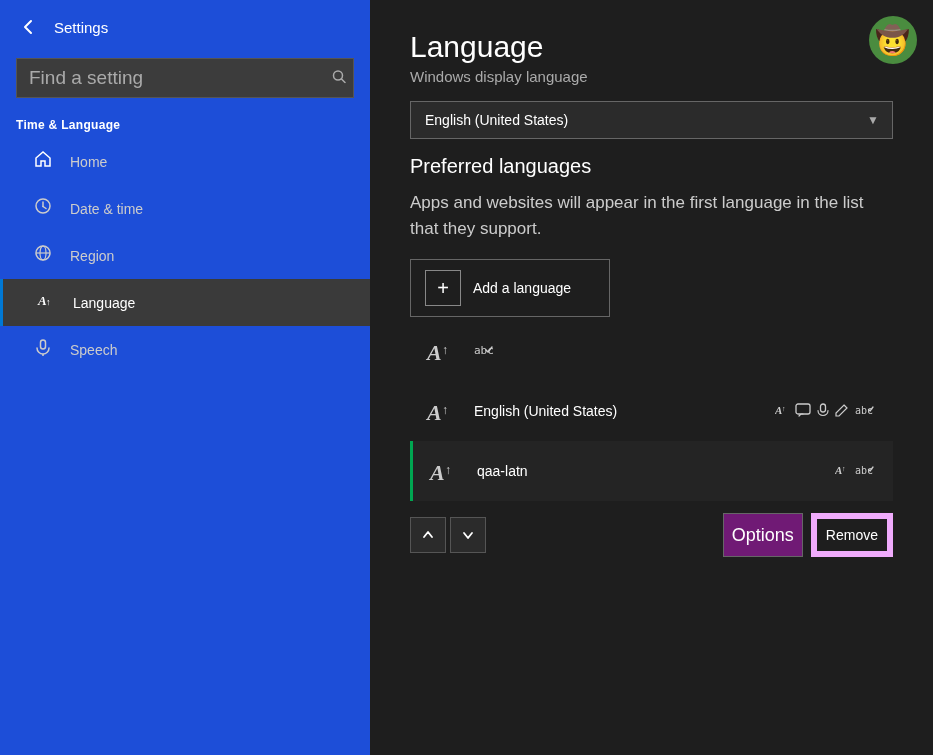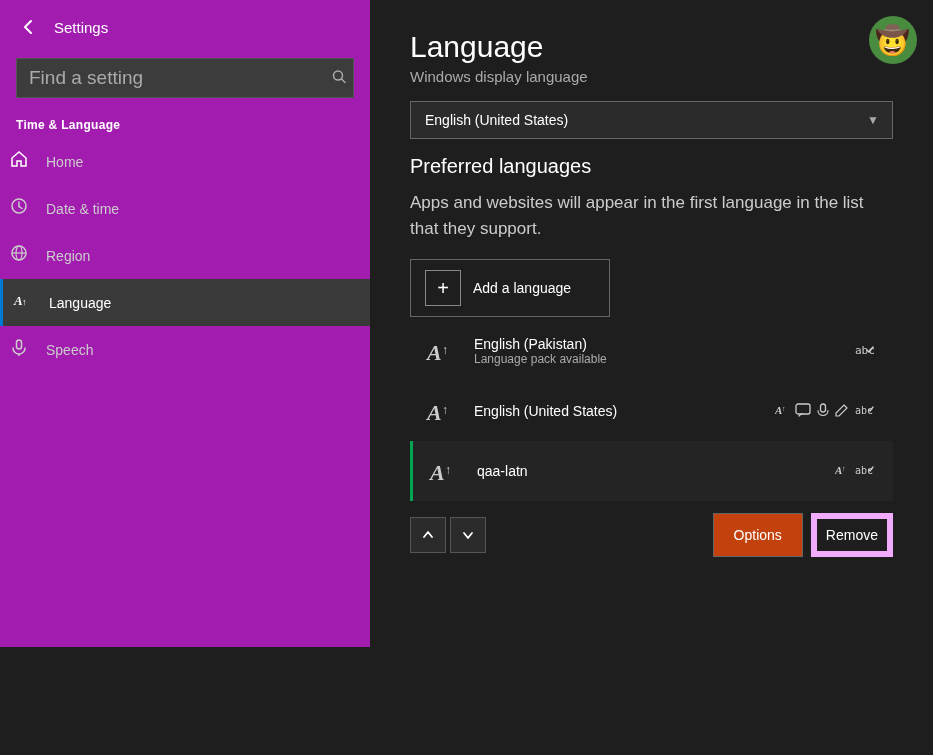--- a/index.html
+++ b/index.html
@@ -17,10 +17,10 @@
     .sidebar {
       width: 370px;
       min-width: 370px;
-      background: #a21caf;
+      background: #1d4ed8;
       display: flex;
       flex-direction: column;
-      height: 647px;
+      height: 755px;
     }
 
     .sidebar-header {

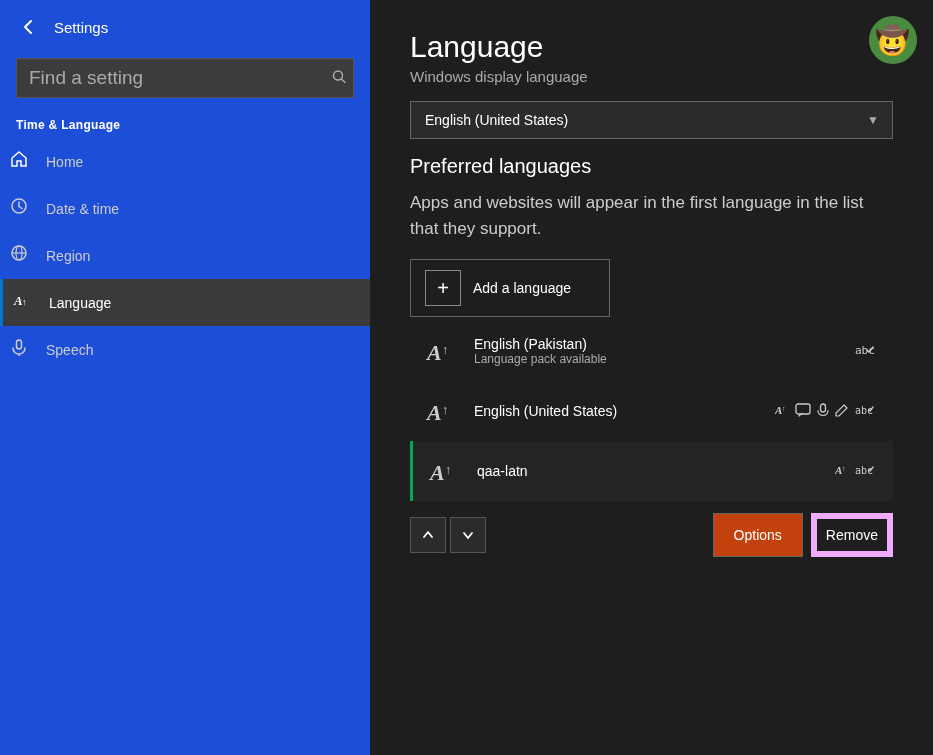--- a/index.html
+++ b/index.html
@@ -90,7 +90,7 @@
       display: flex;
       align-items: center;
       gap: 16px;
-      padding: 12px 8px;
+      padding: 12px 32px;
       cursor: pointer;
       color: #cccccc;
       font-size: 14px;

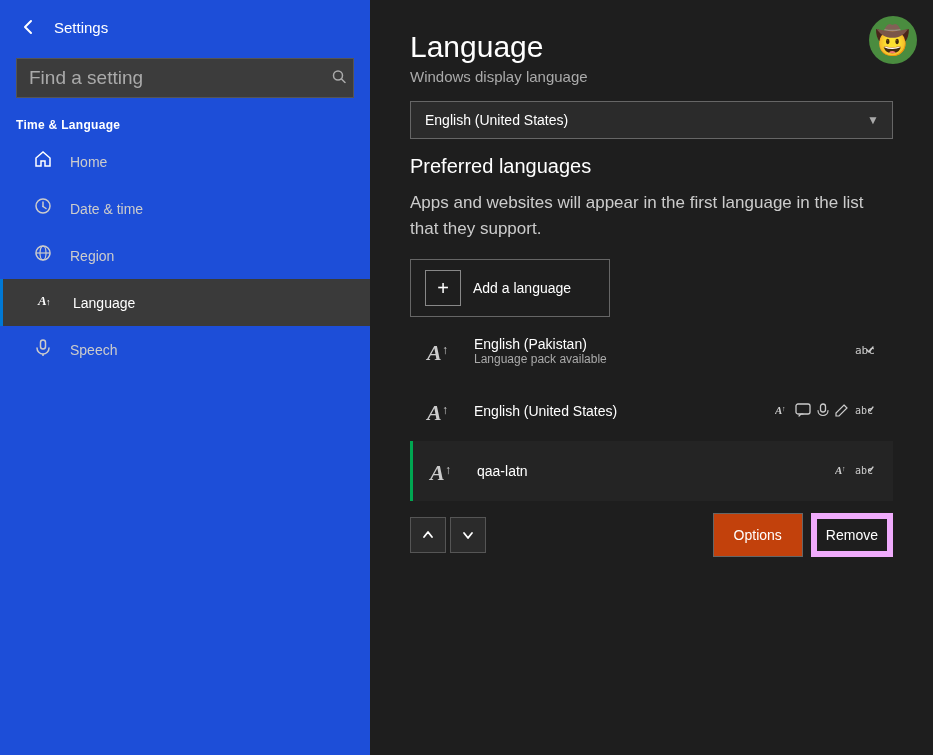--- a/index.html
+++ b/index.html
@@ -436,10 +436,6 @@
           <text x="17" y="20" font-size="12" fill="#cccccc" font-family="serif">↑</text>
         </svg>
       </span>
-      <div class="lang-text">
-        <div class="lang-name">English (Pakistan)</div>
-        <div class="lang-sub">Language pack available</div>
-      </div>
       <div class="lang-badges">
         <span class="badge-icon">
           <svg width="24" height="18" viewBox="0 0 24 18" fill="none">

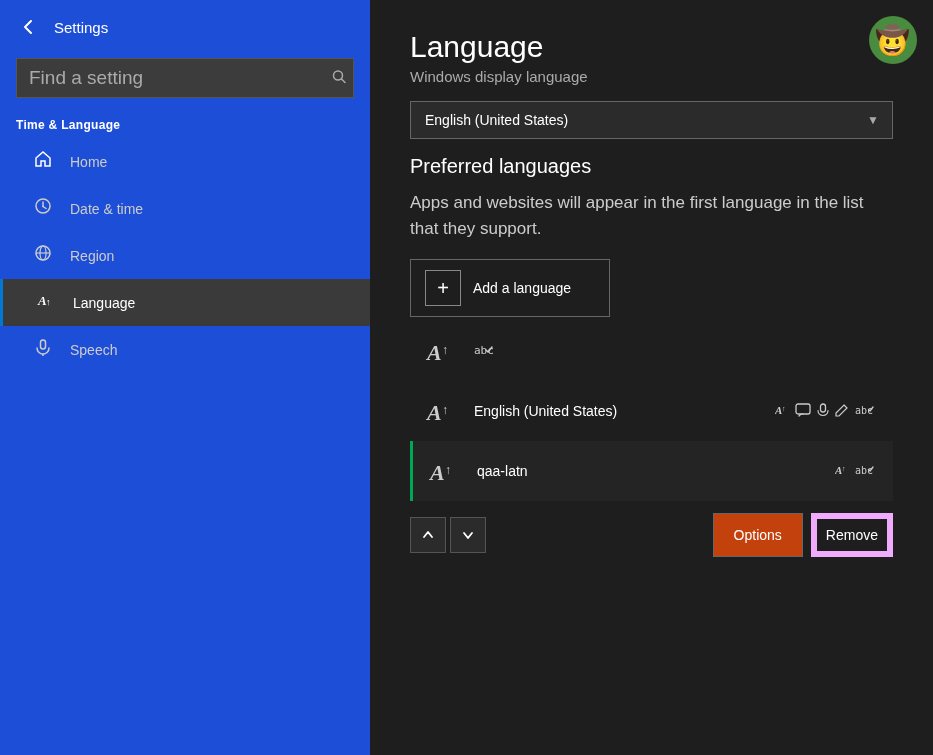--- a/index.html
+++ b/index.html
@@ -309,12 +309,12 @@
     }
 
     .options-btn {
-      padding: 8px 20px;
-      background: #c2410c;
+      padding: 8px 8px;
+      background: #701a75;
       border: 1px solid #666;
       color: #ffffff;
       cursor: pointer;
-      font-size: 14px;
+      font-size: 18px;
     }
 
     .remove-btn {

